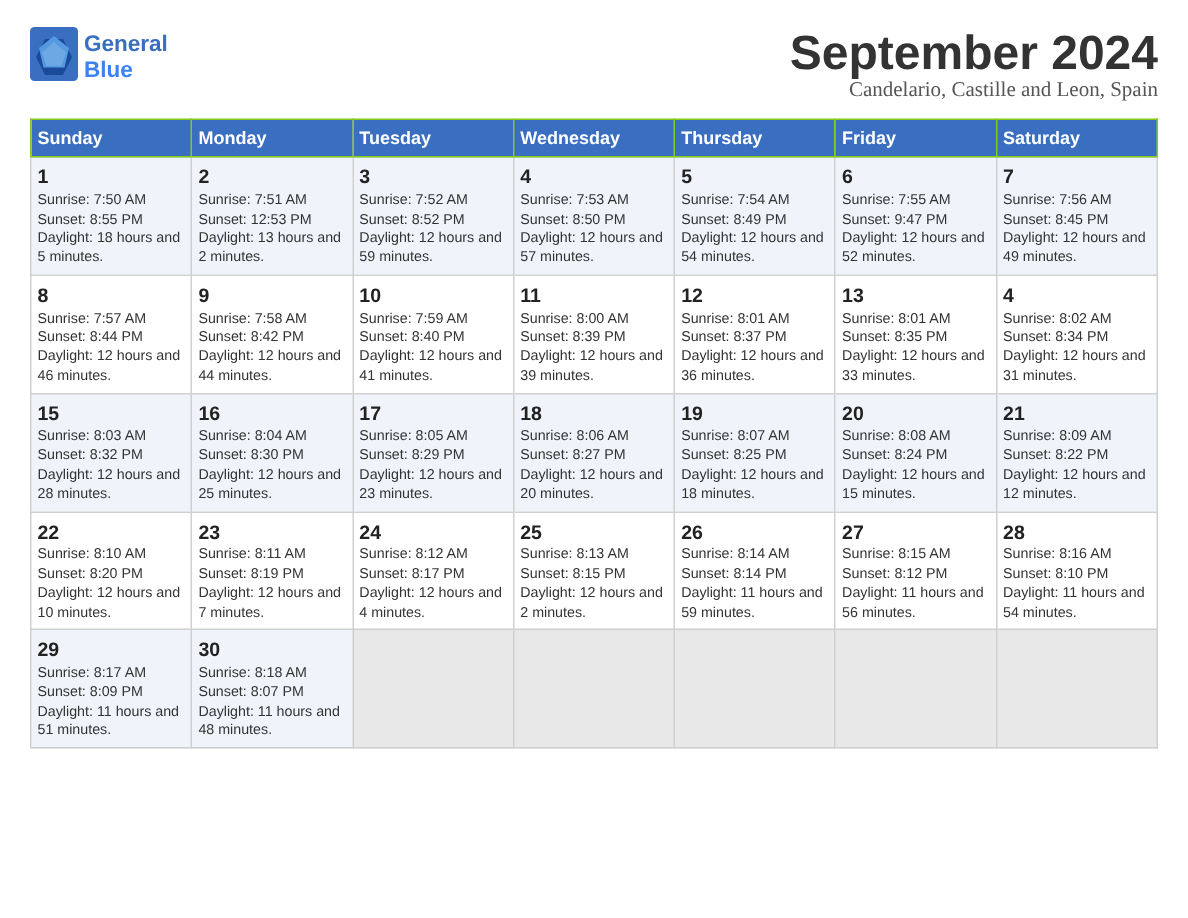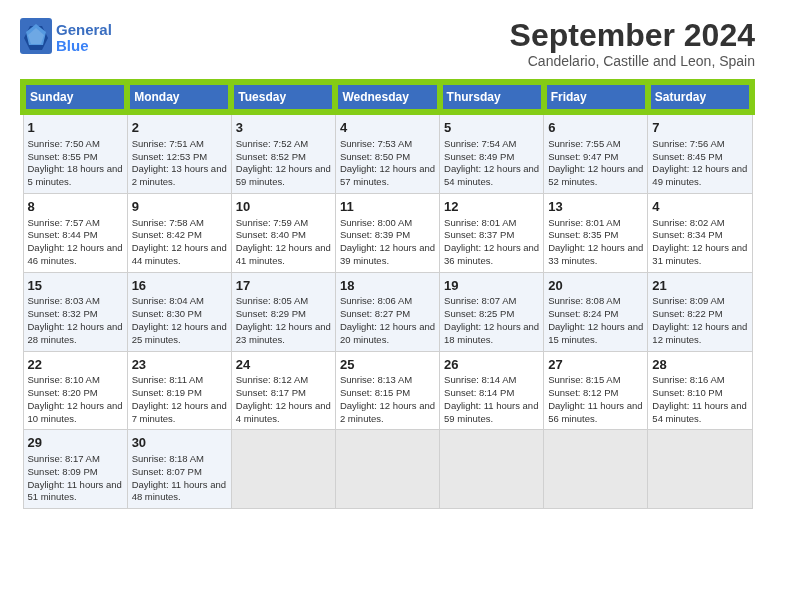--- a/index.html
+++ b/index.html
@@ -13,7 +13,7 @@
     .page {
       width: 792px;
       height: 452px;
-      padding: 18px 37px 12px 20px;
+      padding: 18px 20px 12px 20px;
     }
     .header {
       display: flex;

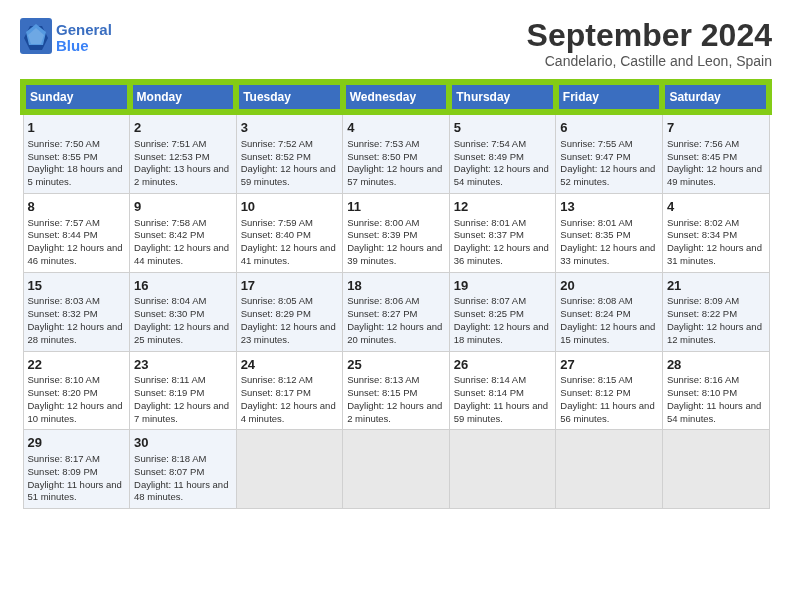--- a/index.html
+++ b/index.html
@@ -37,6 +37,7 @@
     .subtitle {
       font-size: 14px;
       color: #555;
+      font-family: Liberation Serif, serif;
     }
     table {
       width: 100%;

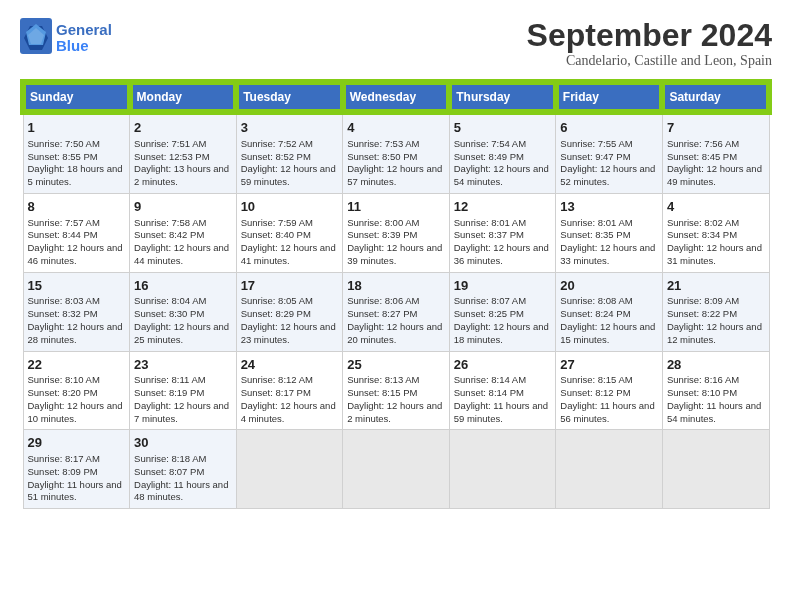--- a/index.html
+++ b/index.html
@@ -53,7 +53,7 @@
       font-weight: bold;
       padding: 5px 4px;
       text-align: left;
-      border: 6px solid #84cc16;
+      border: 1px solid #84cc16;
     }
     tbody tr {
       vertical-align: top;

